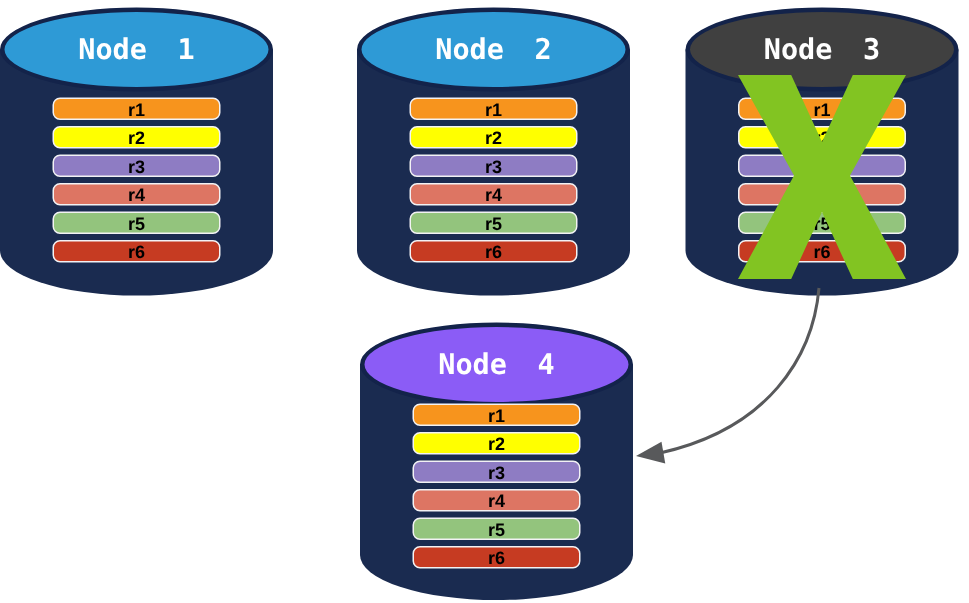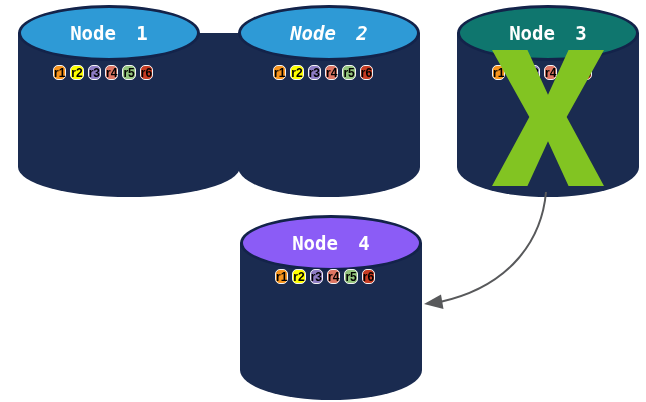--- a/index.html
+++ b/index.html
@@ -42,7 +42,7 @@
 
 <div class="canvas" style="background: rgb(255, 255, 255);">
 
-  <div class="node" style="left:18px; top:5px;padding-left:40px;">
+  <div class="node" style="left:0; top:5px;">
     <div class="cyl-body" style="background: rgb(26, 43, 80);"></div>
     <div class="cyl-top" style="background: rgb(46, 154, 214); border-color: rgb(19, 35, 74);">
       <span class="node-title" style="color: rgb(255, 255, 255);">Node 1</span>

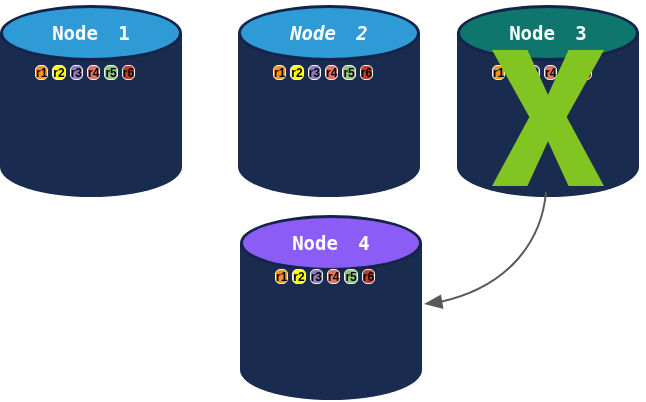--- a/index.html
+++ b/index.html
@@ -60,7 +60,7 @@
   <div class="node" style="left:238px; top:5px;">
     <div class="cyl-body" style="background: rgb(26, 43, 80);"></div>
     <div class="cyl-top" style="background: rgb(46, 154, 214); border-color: rgb(19, 35, 74);">
-      <span class="node-title" style="color: rgb(255, 255, 255); font-style: italic;">Node 2</span>
+      <span class="node-title" style="color: rgb(255, 255, 255);">Node 2</span>
     </div>
     <div class="rows">
       <div class="row-bar" style="background: rgb(247, 148, 29); border-color: rgb(242, 242, 244); color: rgb(0, 0, 0);">r1</div>

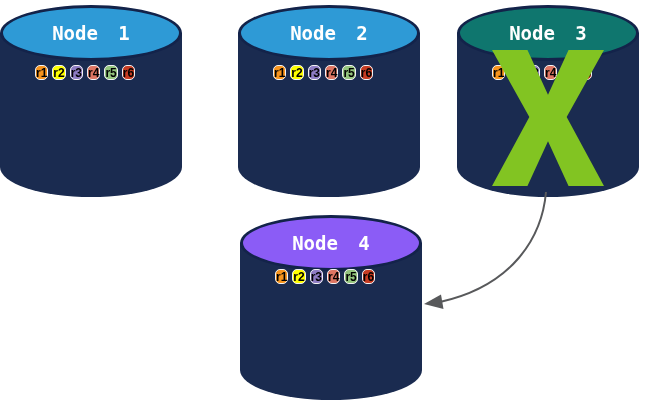--- a/index.html
+++ b/index.html
@@ -74,7 +74,7 @@
 
   <div class="node" style="left:457px; top:5px;">
     <div class="cyl-body" style="background: rgb(26, 43, 80);"></div>
-    <div class="cyl-top" style="background: #0f766e; border-color: rgb(19, 35, 74);">
+    <div class="cyl-top" style="background: #404040; border-color: rgb(19, 35, 74);">
       <span class="node-title" style="color: rgb(255, 255, 255);">Node 3</span>
     </div>
     <div class="rows">

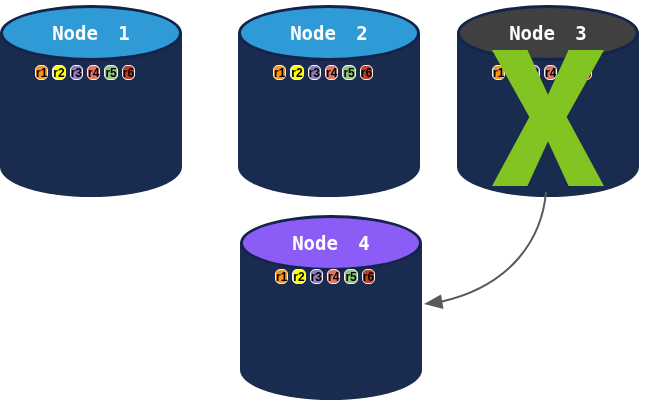--- a/index.html
+++ b/index.html
@@ -25,7 +25,7 @@
   }
   .rows {
     position:absolute; left:35px; right:35px; top:60px;
-    display:flex; flex-direction:row; gap:4px;
+    display:flex; flex-direction:column; gap:4px;
   }
   .node.short .rows { top:54px; }
   .row-bar {

